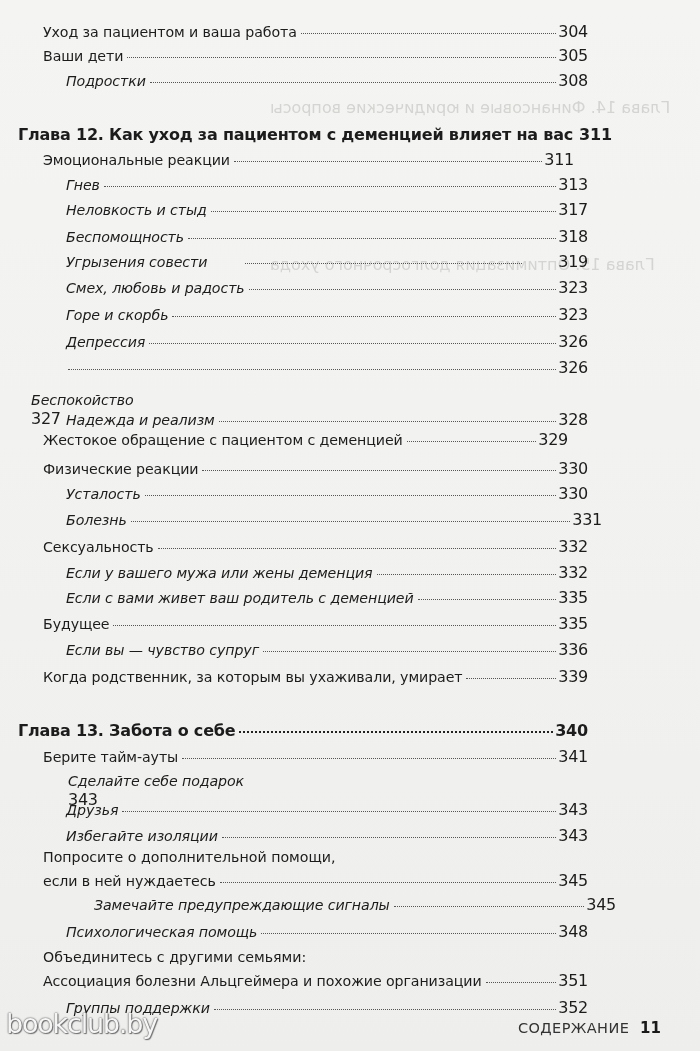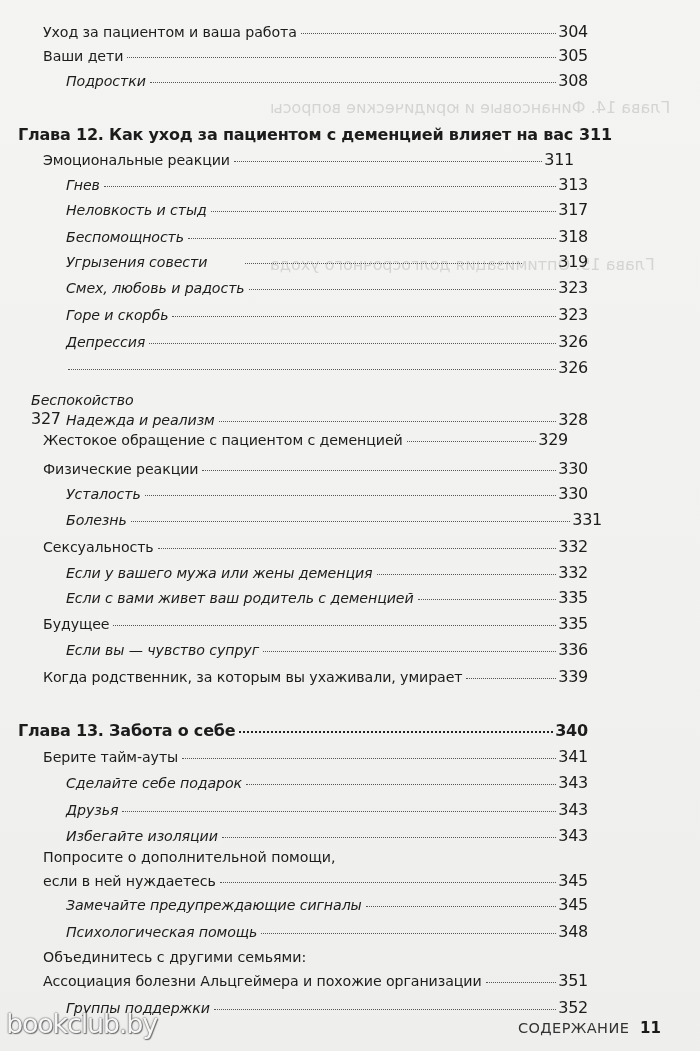--- a/index.html
+++ b/index.html
@@ -206,7 +206,7 @@
         <span class="lead"></span>
         <span class="p">341</span>
       </div>
-      <div class="row lvl2" style="top: 773px; padding-left: 66px; padding-right: 42px; box-sizing: border-box;">
+      <div class="row lvl2" style="top: 773px; padding-left: 66px; padding-right: 42px; box-sizing: border-box; flex-direction: column;">
         <span class="t">Сделайте себе подарок</span>
         <span class="lead"></span>
         <span class="p">343</span>

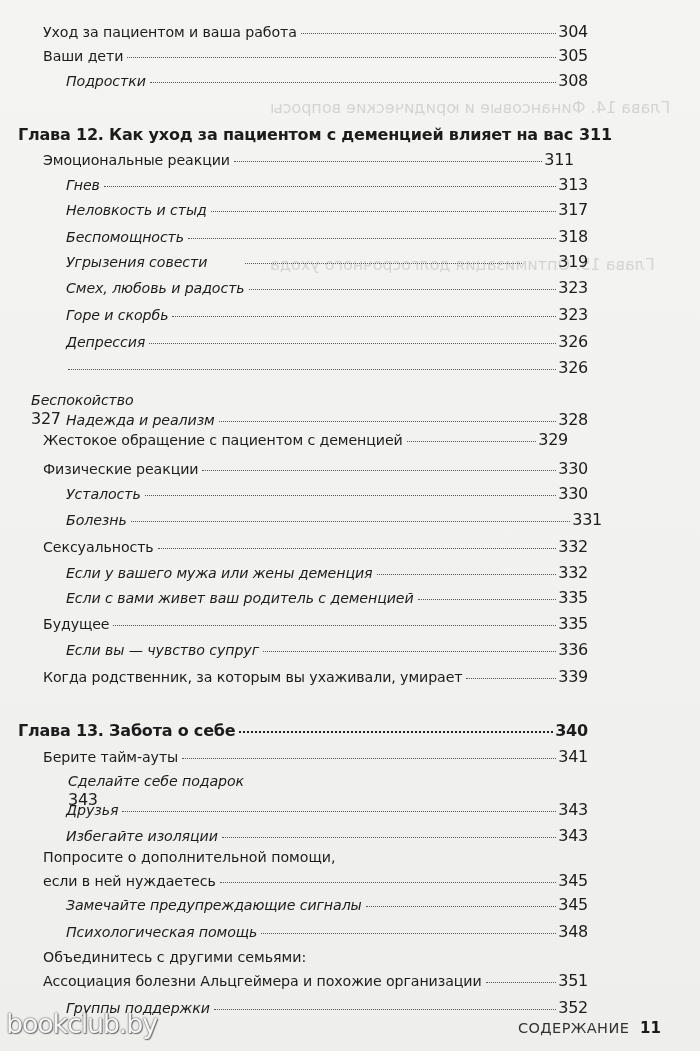--- a/index.html
+++ b/index.html
@@ -227,7 +227,7 @@
         <span class="lead"></span>
         <span class="p">345</span>
       </div>
-      <div class="row lvl2" style="top: 895px; padding-left: 66px; padding-right: 42px; box-sizing: border-box;">
+      <div class="row lvl2" style="top: 895px; padding-left: 66px; padding-right: 42px; box-sizing: border-box; margin-left: 28px;">
         <span class="t">Замечайте предупреждающие сигналы</span>
         <span class="lead"></span>
         <span class="p">345</span>

